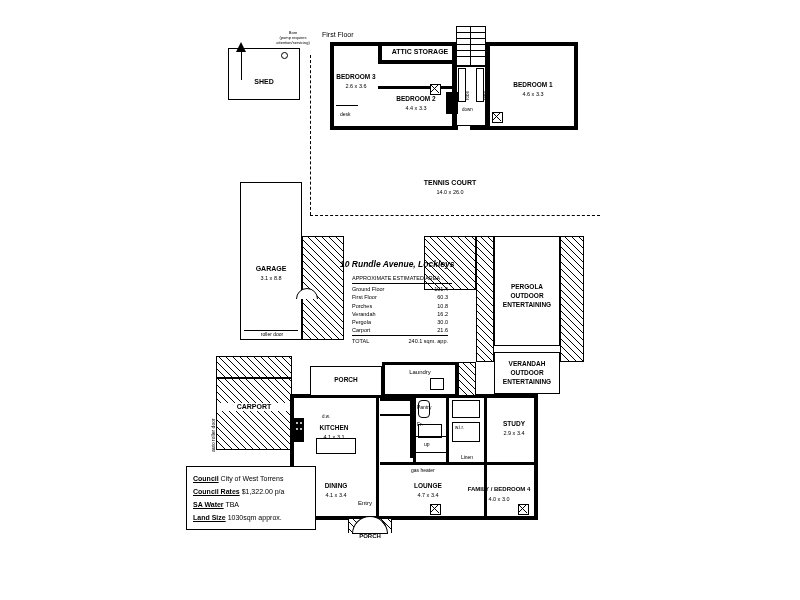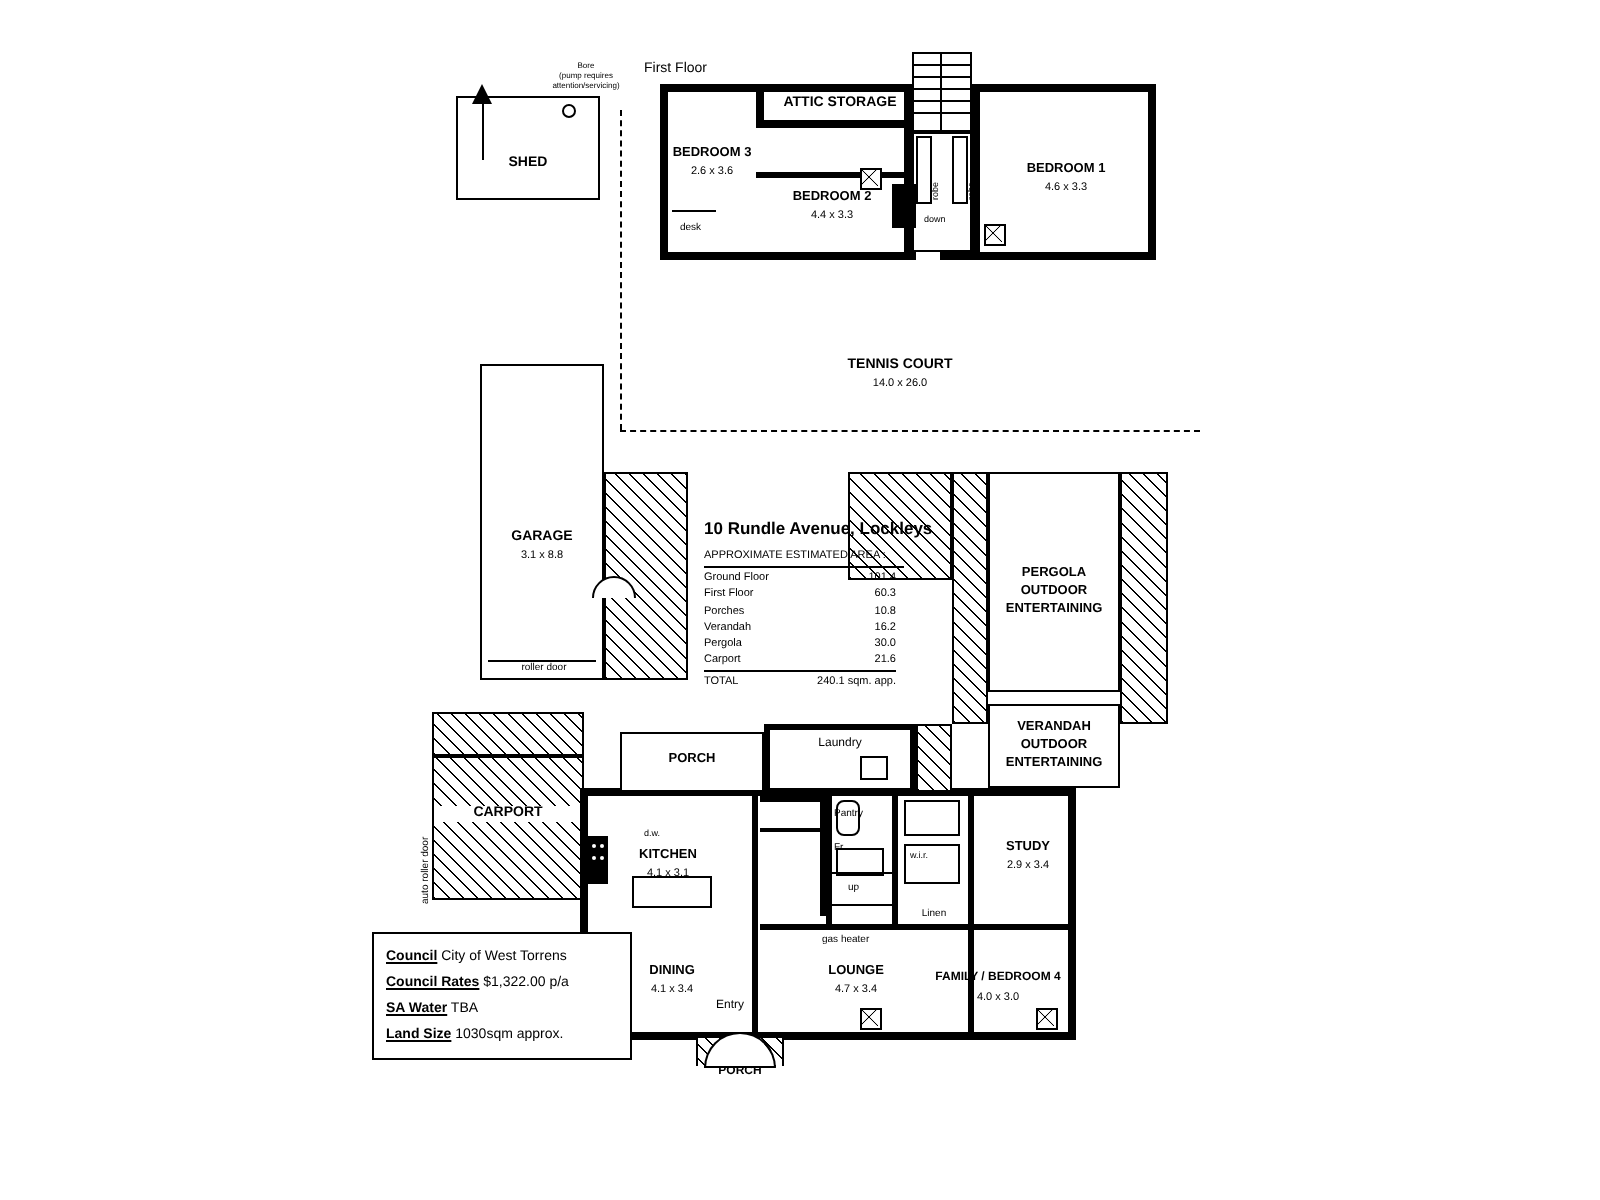--- a/index.html
+++ b/index.html
@@ -130,7 +130,7 @@
 OUTDOOR
 ENTERTAINING</div>
 
-  <div class="lbl b" style="left:352px;top:260px;font-size:8.5px;">10 Rundle Avenue, Lockleys</div>
+  <div class="lbl b" style="left:340px;top:260px;font-size:8.5px;font-style:italic;">10 Rundle Avenue, Lockleys</div>
   <div class="areatable" style="left:352px;top:274px;">
     <div class="areahdr">APPROXIMATE ESTIMATED AREA :</div>
     <div class="row">

